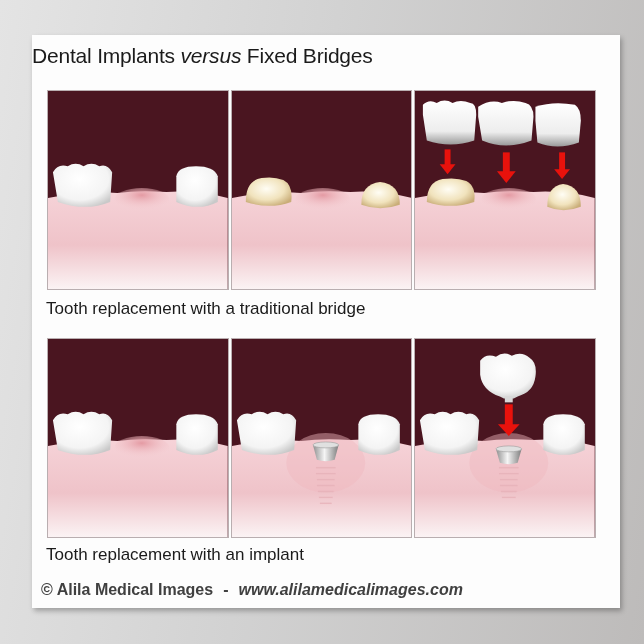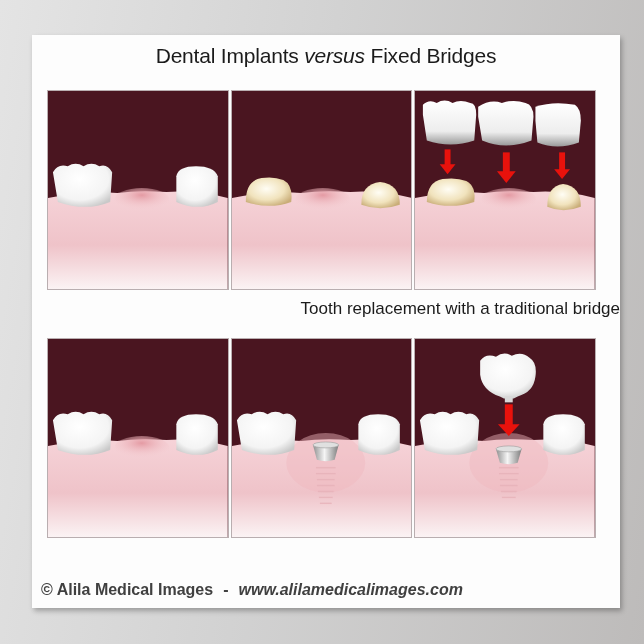--- a/index.html
+++ b/index.html
@@ -16,7 +16,7 @@
   }
   .title {
     position:absolute; left:0; top:9px; width:100%;
-    text-align:center; font-size:21px; color:#1b1b1b; letter-spacing:-0.2px;
+    font-size:21px; color:#1b1b1b; letter-spacing:-0.2px;
   }
   .title em { font-style:italic; }
   .row { position:absolute; left:15px; width:549px; height:200px; display:flex; gap:2px; }

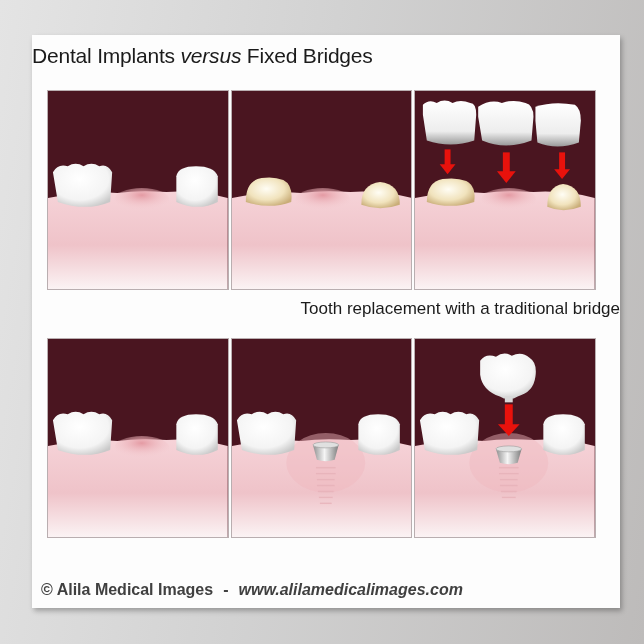--- a/index.html
+++ b/index.html
@@ -29,7 +29,7 @@
   }
   .panel svg { position:absolute; left:0; top:0; width:100%; height:100%; }
   .caption {
-    position:absolute; left:0; width:100%; text-align:right;
+    position:absolute; left:14px; width:100%; text-align:left;
     font-size:17px; color:#1b1b1b;
   }
   .caption.c1 { top:264px; }

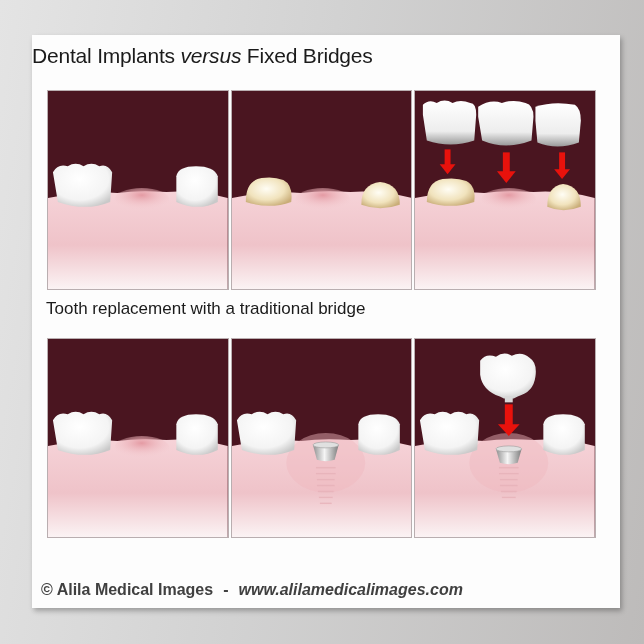--- a/index.html
+++ b/index.html
@@ -179,6 +179,7 @@
       </svg>
     </div>
   </div>
+  <div class="caption c2">Tooth replacement with an implant</div>
 
   <div class="footer">
     <span>© Alila Medical Images</span><span class="sep">-</span><span class="url">www.alilamedicalimages.com</span>

